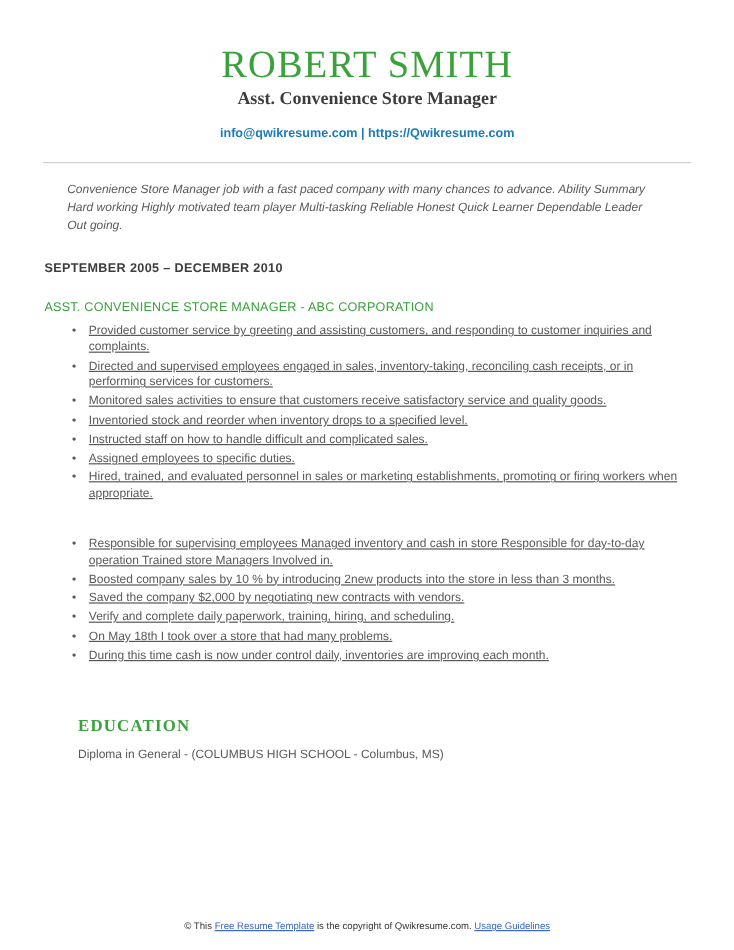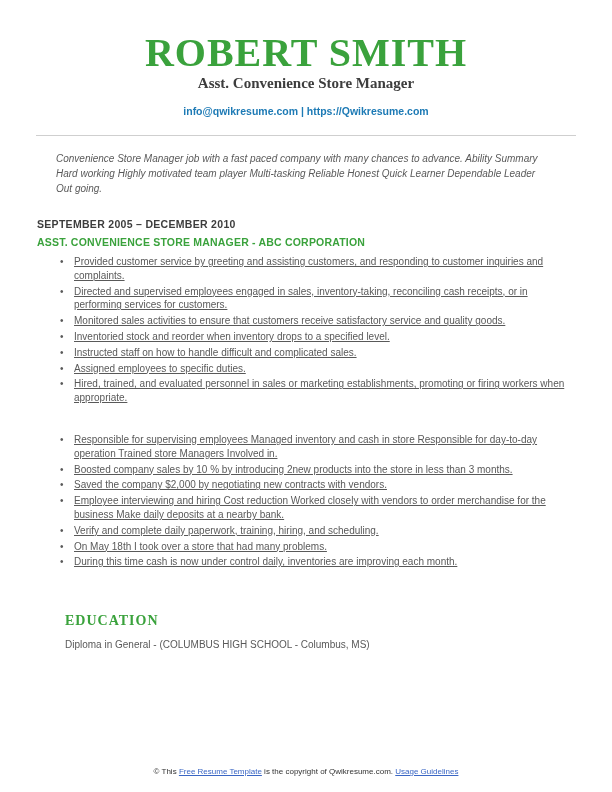--- a/index.html
+++ b/index.html
@@ -18,8 +18,8 @@
   }
   .header{text-align:center;padding-top:36px;}
   .name{
-    margin:0;font-family:"Liberation Serif",serif;font-weight:700;
-    font-size:40px;line-height:34px;color:var(--accent_green);letter-spacing:1px;
+    margin:0;font-family:"Liberation Serif",serif;font-weight:400;
+    font-size:32px;line-height:34px;color:var(--accent_green);letter-spacing:1px;
   }
   .job-title{
     margin-top:5px;font-family:"Liberation Serif",serif;font-weight:700;

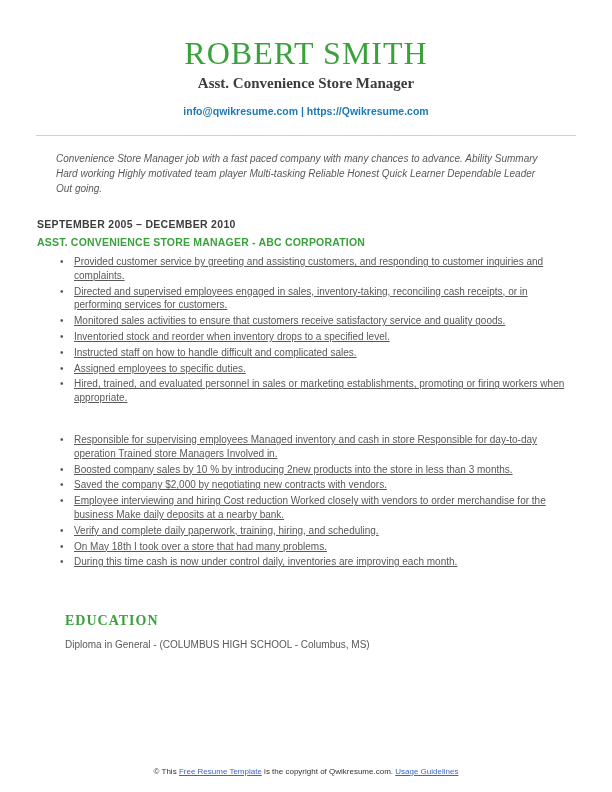--- a/index.html
+++ b/index.html
@@ -44,7 +44,7 @@
     font-size:10.5px;font-weight:700;color:var(--dark_gray);letter-spacing:0.3px;
   }
   .job-heading{
-    margin-top:6px;font-size:10.5px;font-weight:700;color:var(--accent_green);
+    margin-top:20px;font-size:10.5px;font-weight:400;color:var(--accent_green);
     letter-spacing:0.2px;
   }
   ul.bullets{

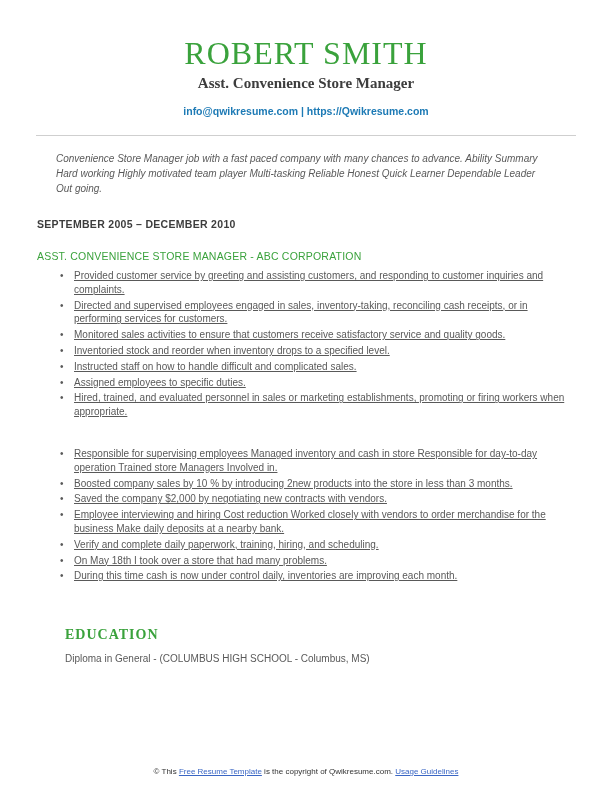--- a/index.html
+++ b/index.html
@@ -107,7 +107,6 @@
         <li>Responsible for supervising employees Managed inventory and cash in store Responsible for day-to-day operation Trained store Managers Involved in.</li>
         <li>Boosted company sales by 10 % by introducing 2new products into the store in less than 3 months.</li>
         <li>Saved the company $2,000 by negotiating new contracts with vendors.</li>
-        <li>Employee interviewing and hiring Cost reduction Worked closely with vendors to order merchandise for the business Make daily deposits at a nearby bank.</li>
         <li>Verify and complete daily paperwork, training, hiring, and scheduling.</li>
         <li>On May 18th I took over a store that had many problems.</li>
         <li>During this time cash is now under control daily, inventories are improving each month.</li>

